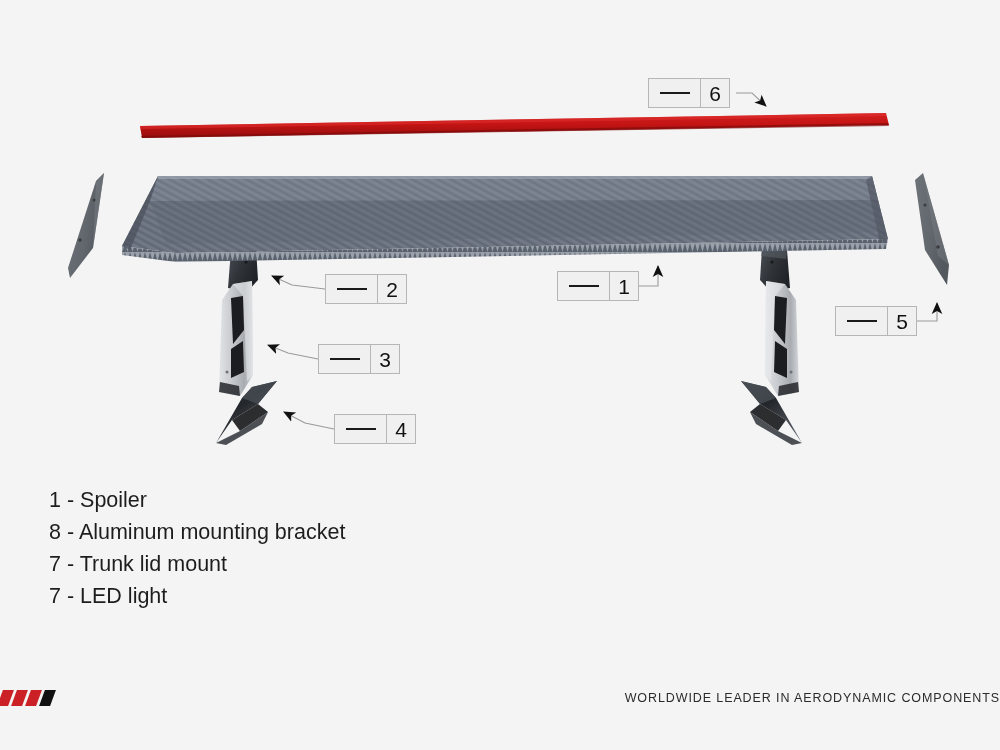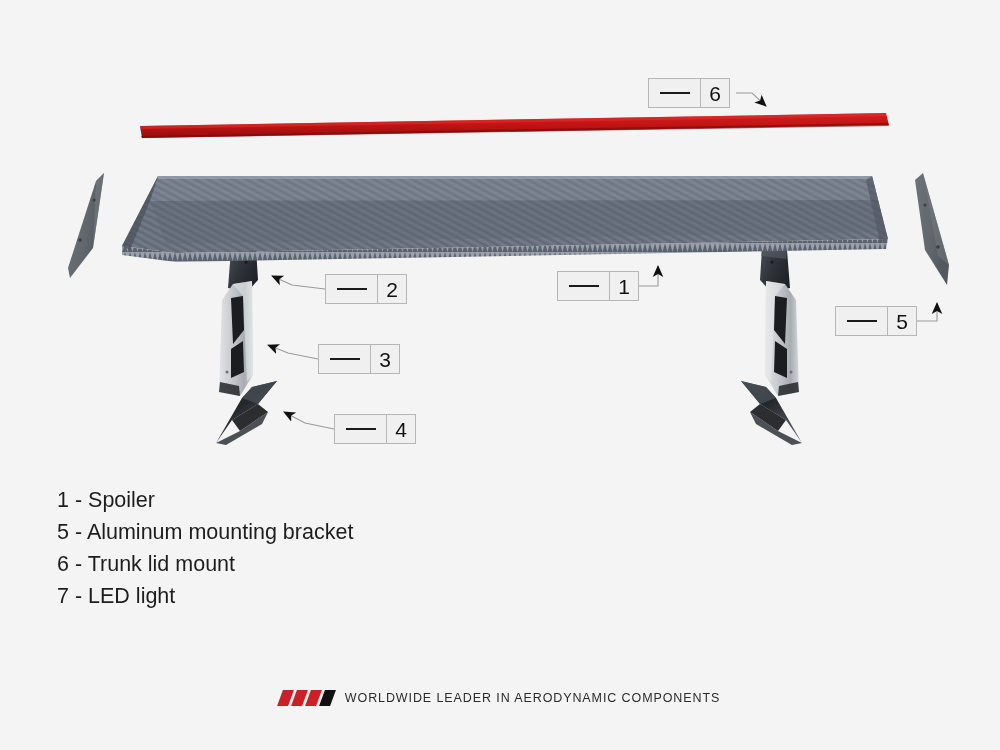--- a/index.html
+++ b/index.html
@@ -44,7 +44,7 @@
 
   
   #legend{
-    position:absolute;left:57px;top:484px;z-index:6;
+    position:absolute;left:49px;top:484px;z-index:6;
   }
   #legend .legend-row{
     font-size:21.5px;

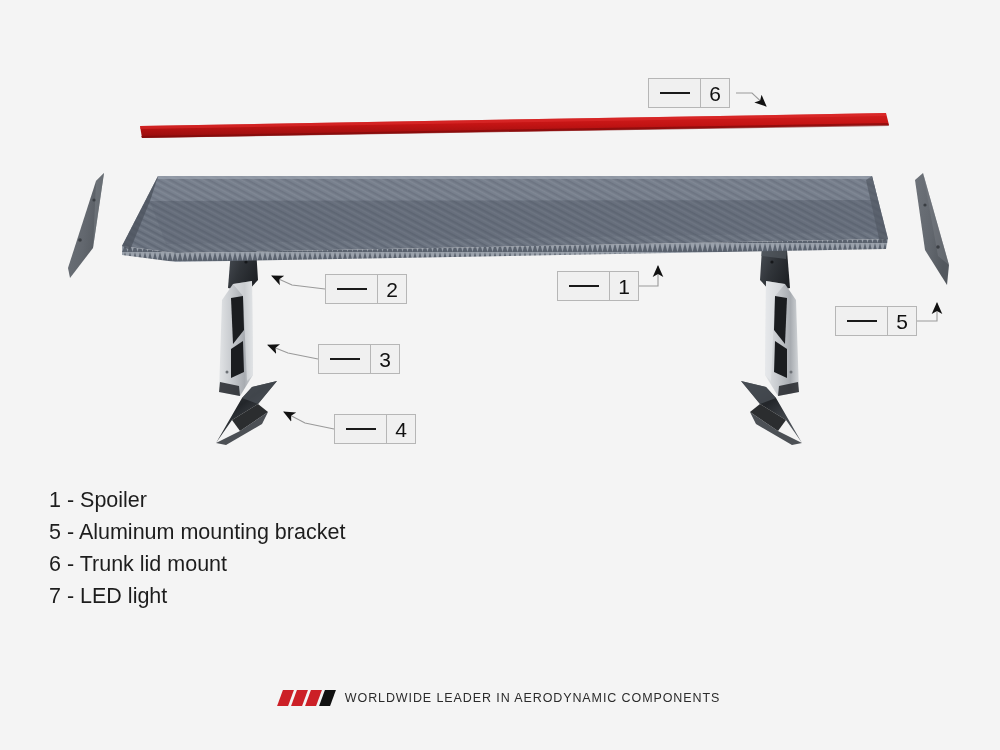--- a/index.html
+++ b/index.html
@@ -266,7 +266,7 @@
 
   <div id="legend">
     <div class="legend-row">1 - Spoiler</div>
-    <div class="legend-row">5 - Aluminum mounting bracket</div>
+    <div class="legend-row">8 - Aluminum mounting bracket</div>
     <div class="legend-row">6 - Trunk lid mount</div>
     <div class="legend-row">7 - LED light</div>
   </div>

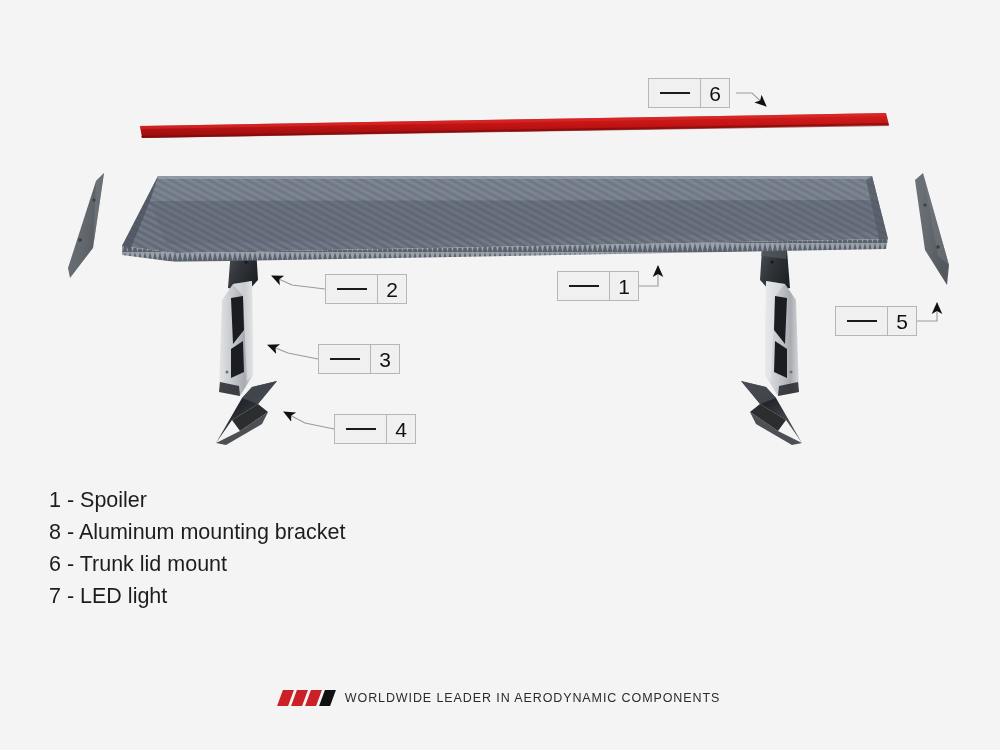--- a/index.html
+++ b/index.html
@@ -267,7 +267,7 @@
   <div id="legend">
     <div class="legend-row">1 - Spoiler</div>
     <div class="legend-row">8 - Aluminum mounting bracket</div>
-    <div class="legend-row">6 - Trunk lid mount</div>
+    <div class="legend-row">7 - Trunk lid mount</div>
     <div class="legend-row">7 - LED light</div>
   </div>
 

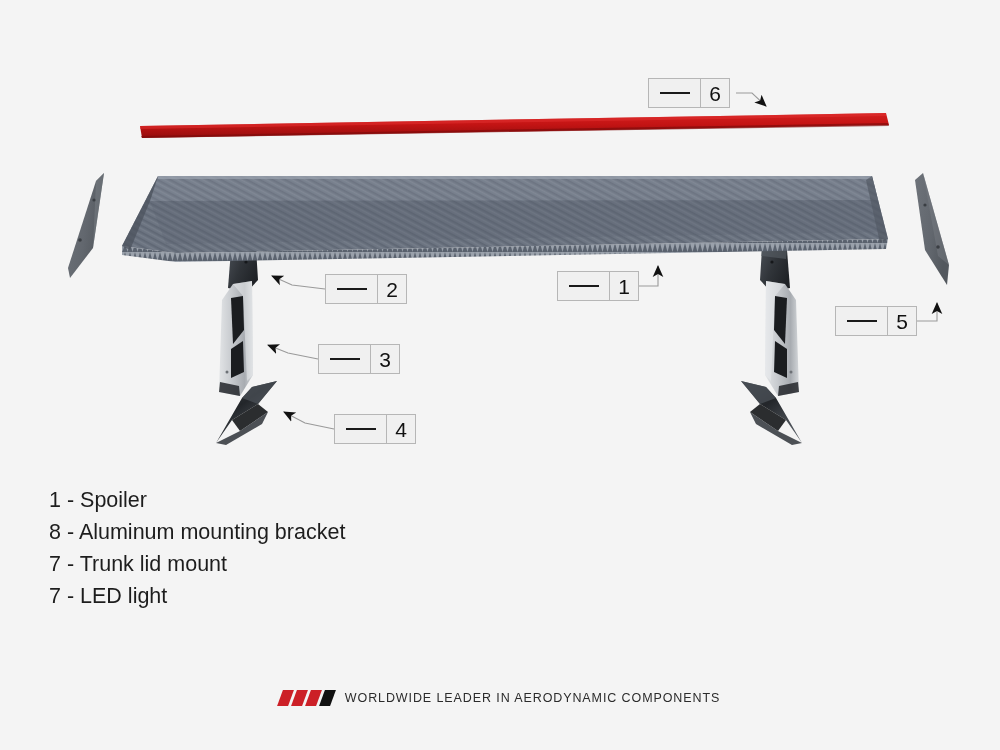--- a/index.html
+++ b/index.html
@@ -57,7 +57,7 @@
   
   #footer{
     position:absolute;left:0;top:690px;width:1000px;
-    display:flex;align-items:center;justify-content:center;
+    display:flex;align-items:center;justify-content:space-between;
     gap:12px;z-index:6;
   }
   #footer .logo-mark{

